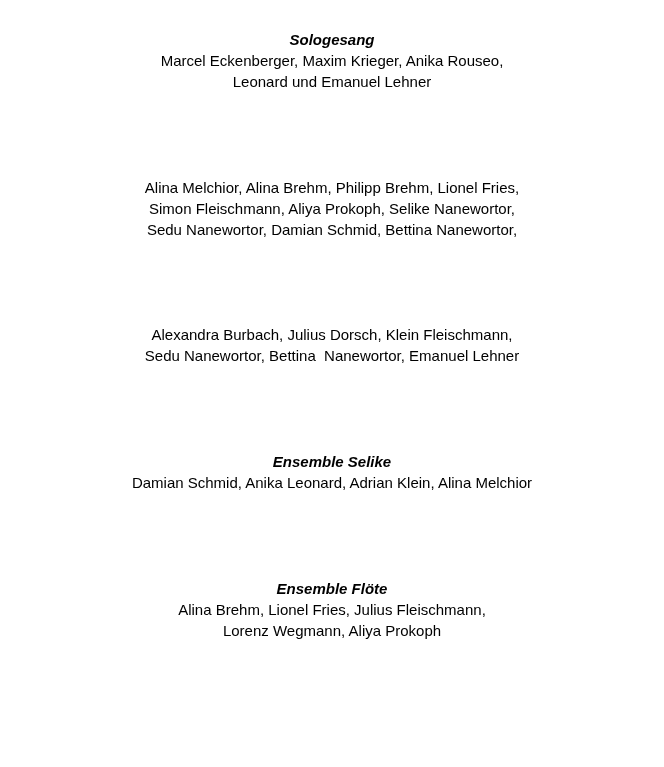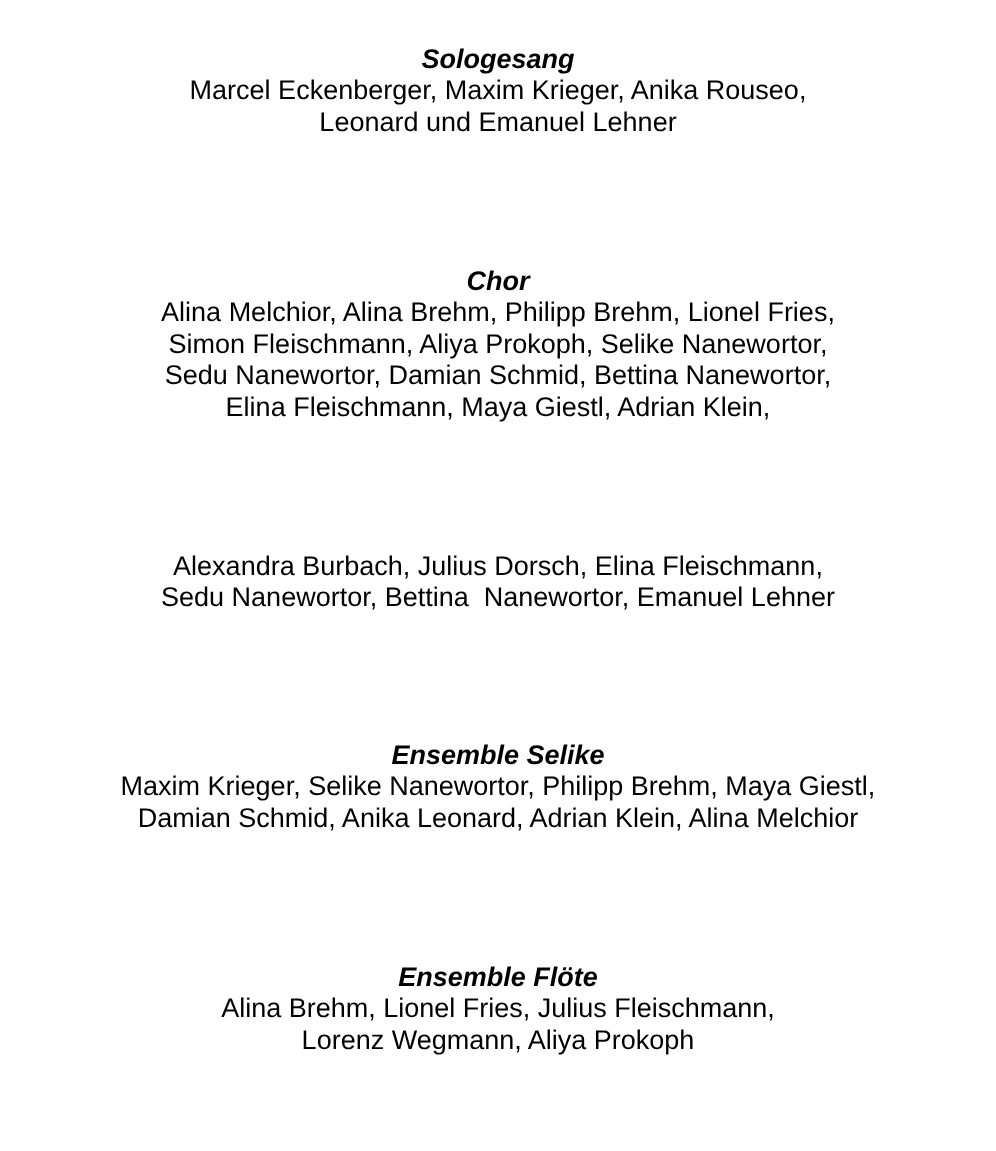--- a/index.html
+++ b/index.html
@@ -17,7 +17,7 @@
     background: #ffffff;
     color: #000000;
     font-family: "Liberation Sans", sans-serif;
-    font-size: 18px;
+    font-size: 15px;
     line-height: 21.1px;
     text-align: center;
   }

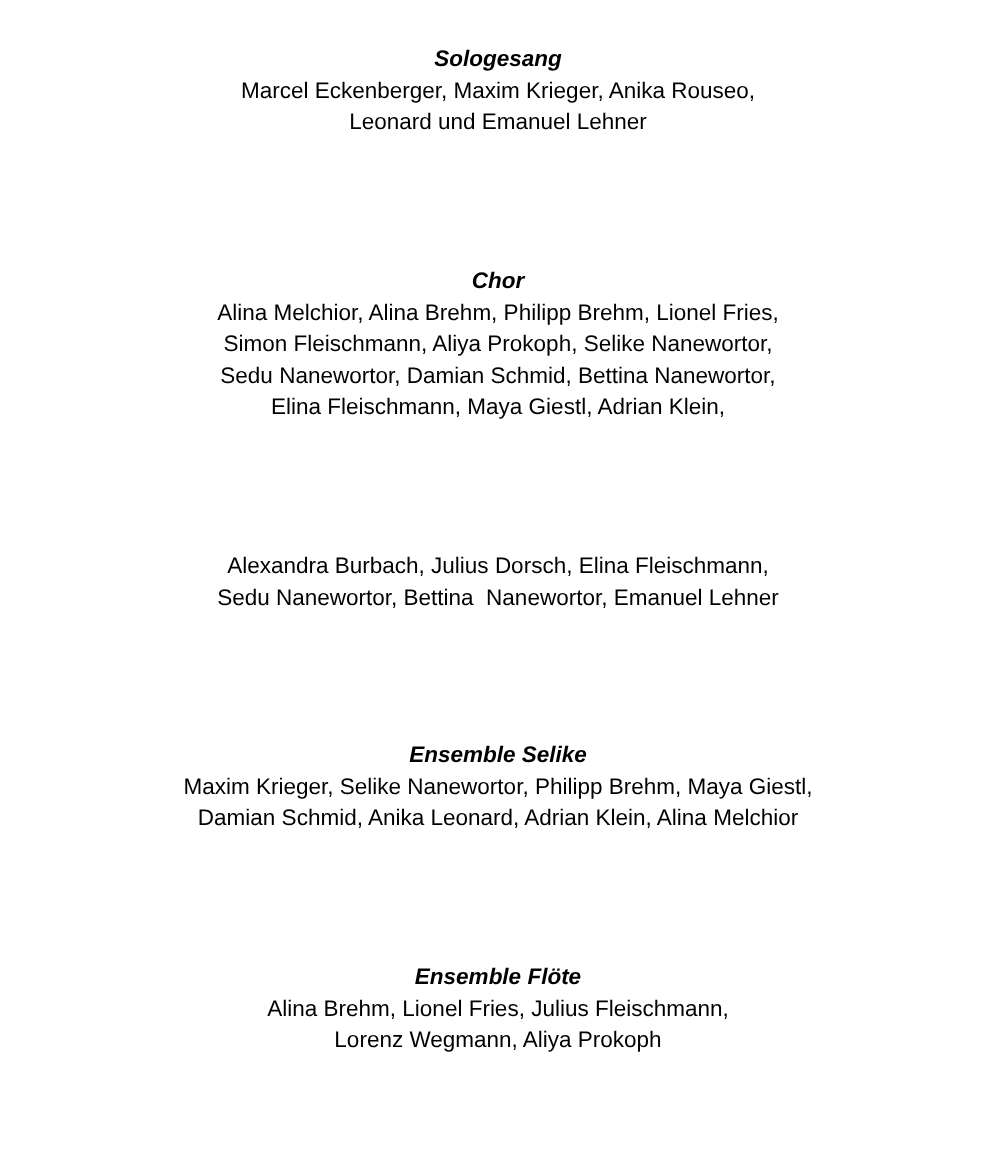--- a/index.html
+++ b/index.html
@@ -47,7 +47,6 @@
     </section>
 
     <section class="program-section">
-      <h2 class="section-heading">Chor</h2>
     <div class="member-line">Alina Melchior, Alina Brehm, Philipp Brehm, Lionel Fries,</div>
       <div class="member-line">Simon Fleischmann, Aliya Prokoph, Selike Nanewortor,</div>
       <div class="member-line">Sedu Nanewortor, Damian Schmid, Bettina Nanewortor,</div>

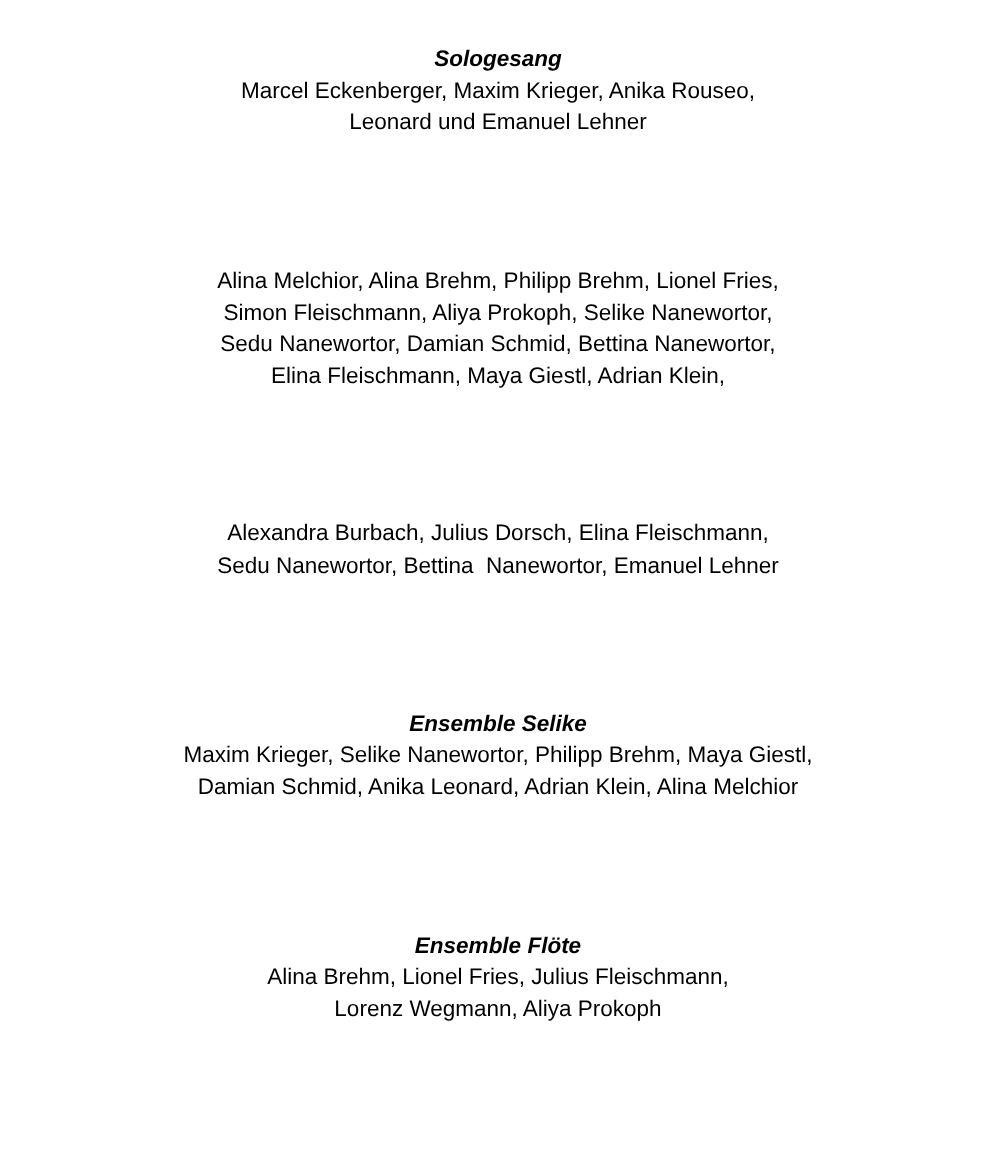--- a/index.html
+++ b/index.html
@@ -50,7 +50,6 @@
     <div class="member-line">Alina Melchior, Alina Brehm, Philipp Brehm, Lionel Fries,</div>
       <div class="member-line">Simon Fleischmann, Aliya Prokoph, Selike Nanewortor,</div>
       <div class="member-line">Sedu Nanewortor, Damian Schmid, Bettina Nanewortor,</div>
-      <div class="member-line">Elina Fleischmann, Maya Giestl, Adrian Klein,</div>
     </section>
 
     <section class="program-section">

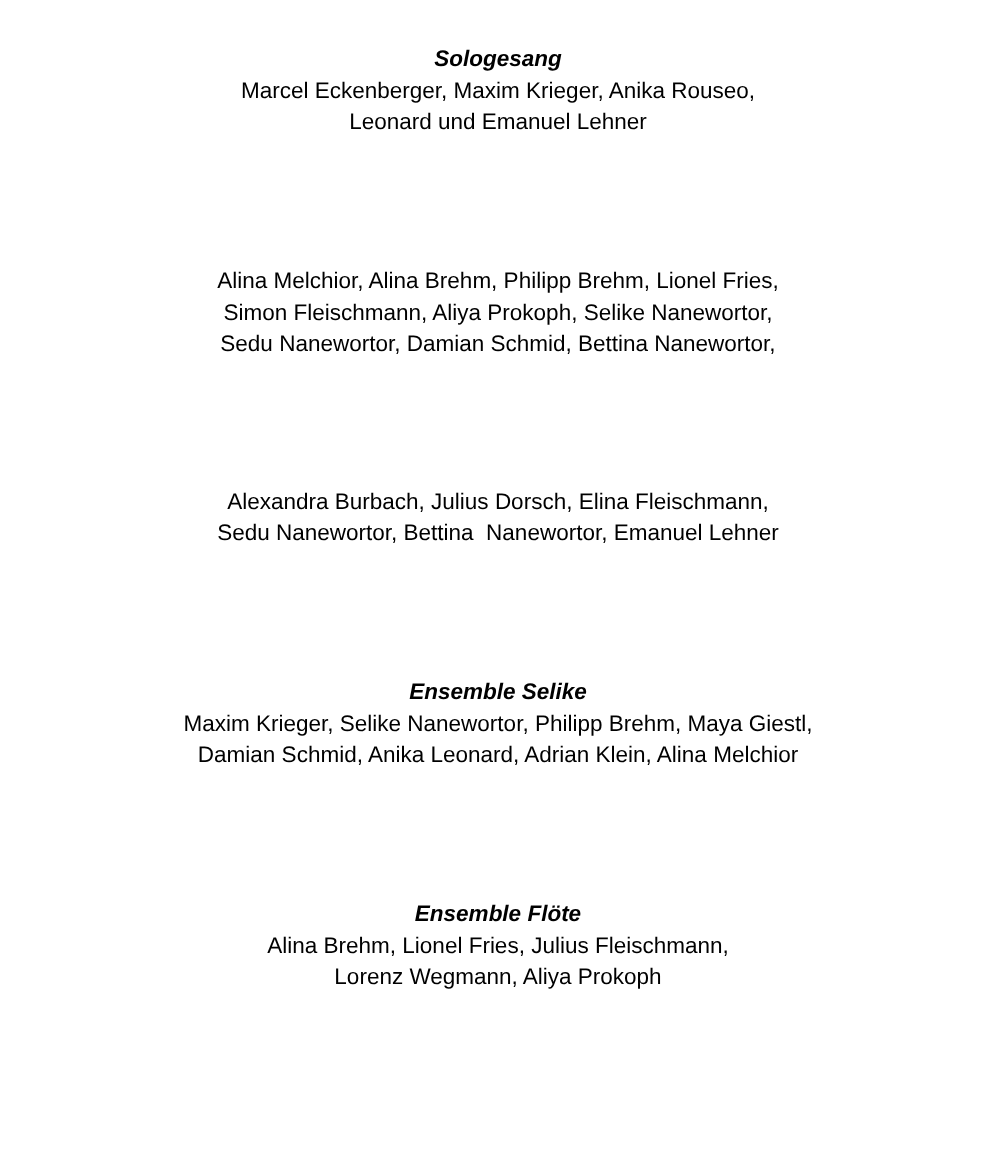--- a/index.html
+++ b/index.html
@@ -53,7 +53,7 @@
     </section>
 
     <section class="program-section">
-    <div class="member-line">Alexandra Burbach, Julius Dorsch, Elina Fleischmann,</div>
+    <div class="member-line">Alexandra Burbach, Julius Dorsch, Klein Fleischmann,</div>
       <div class="member-line">Sedu Nanewortor, Bettina  Nanewortor, Emanuel Lehner</div>
     </section>
 

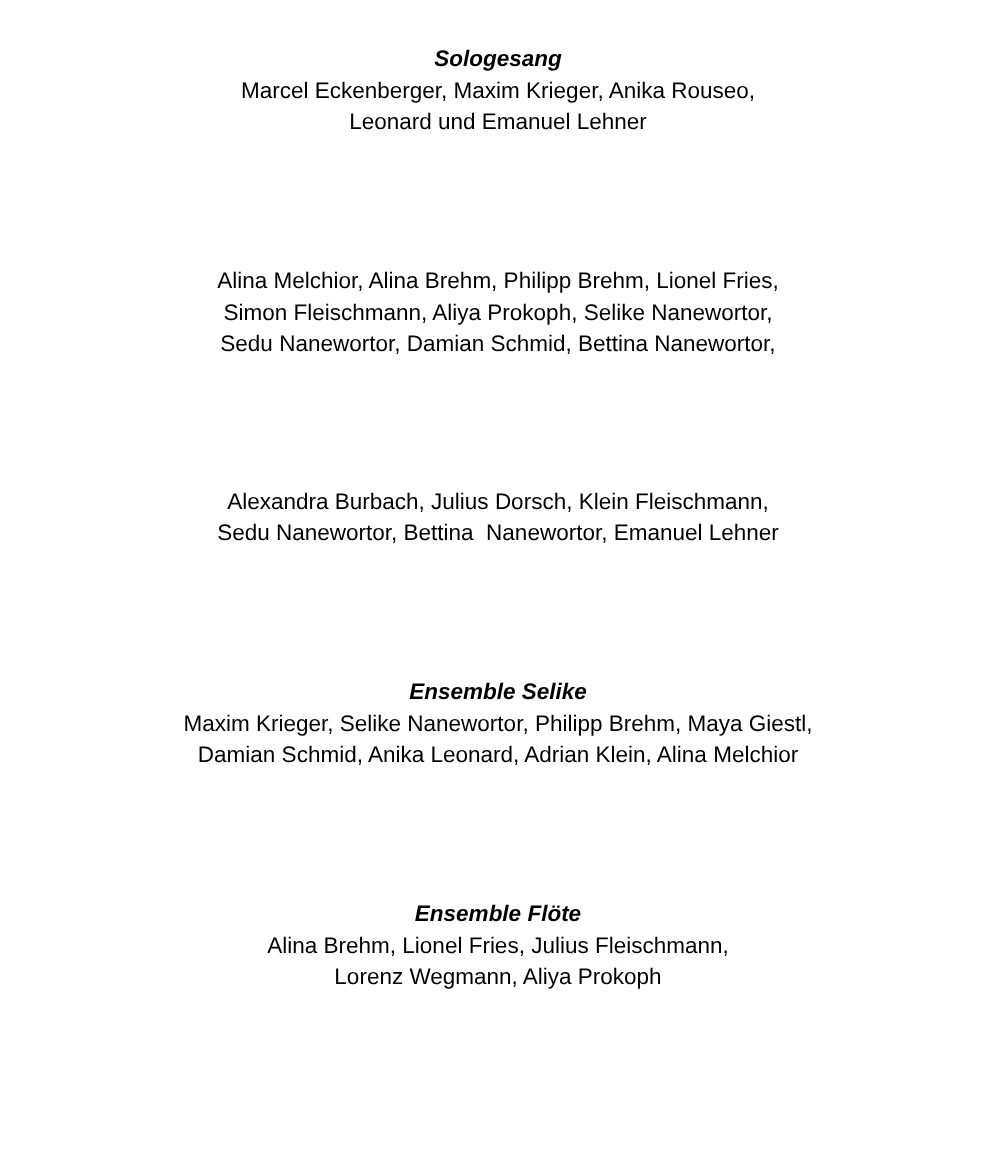--- a/index.html
+++ b/index.html
@@ -59,7 +59,6 @@
 
     <section class="program-section">
       <h2 class="section-heading">Ensemble Selike</h2>
-    <div class="member-line">Maxim Krieger, Selike Nanewortor, Philipp Brehm, Maya Giestl,</div>
       <div class="member-line">Damian Schmid, Anika Leonard, Adrian Klein, Alina Melchior</div>
     </section>
 

